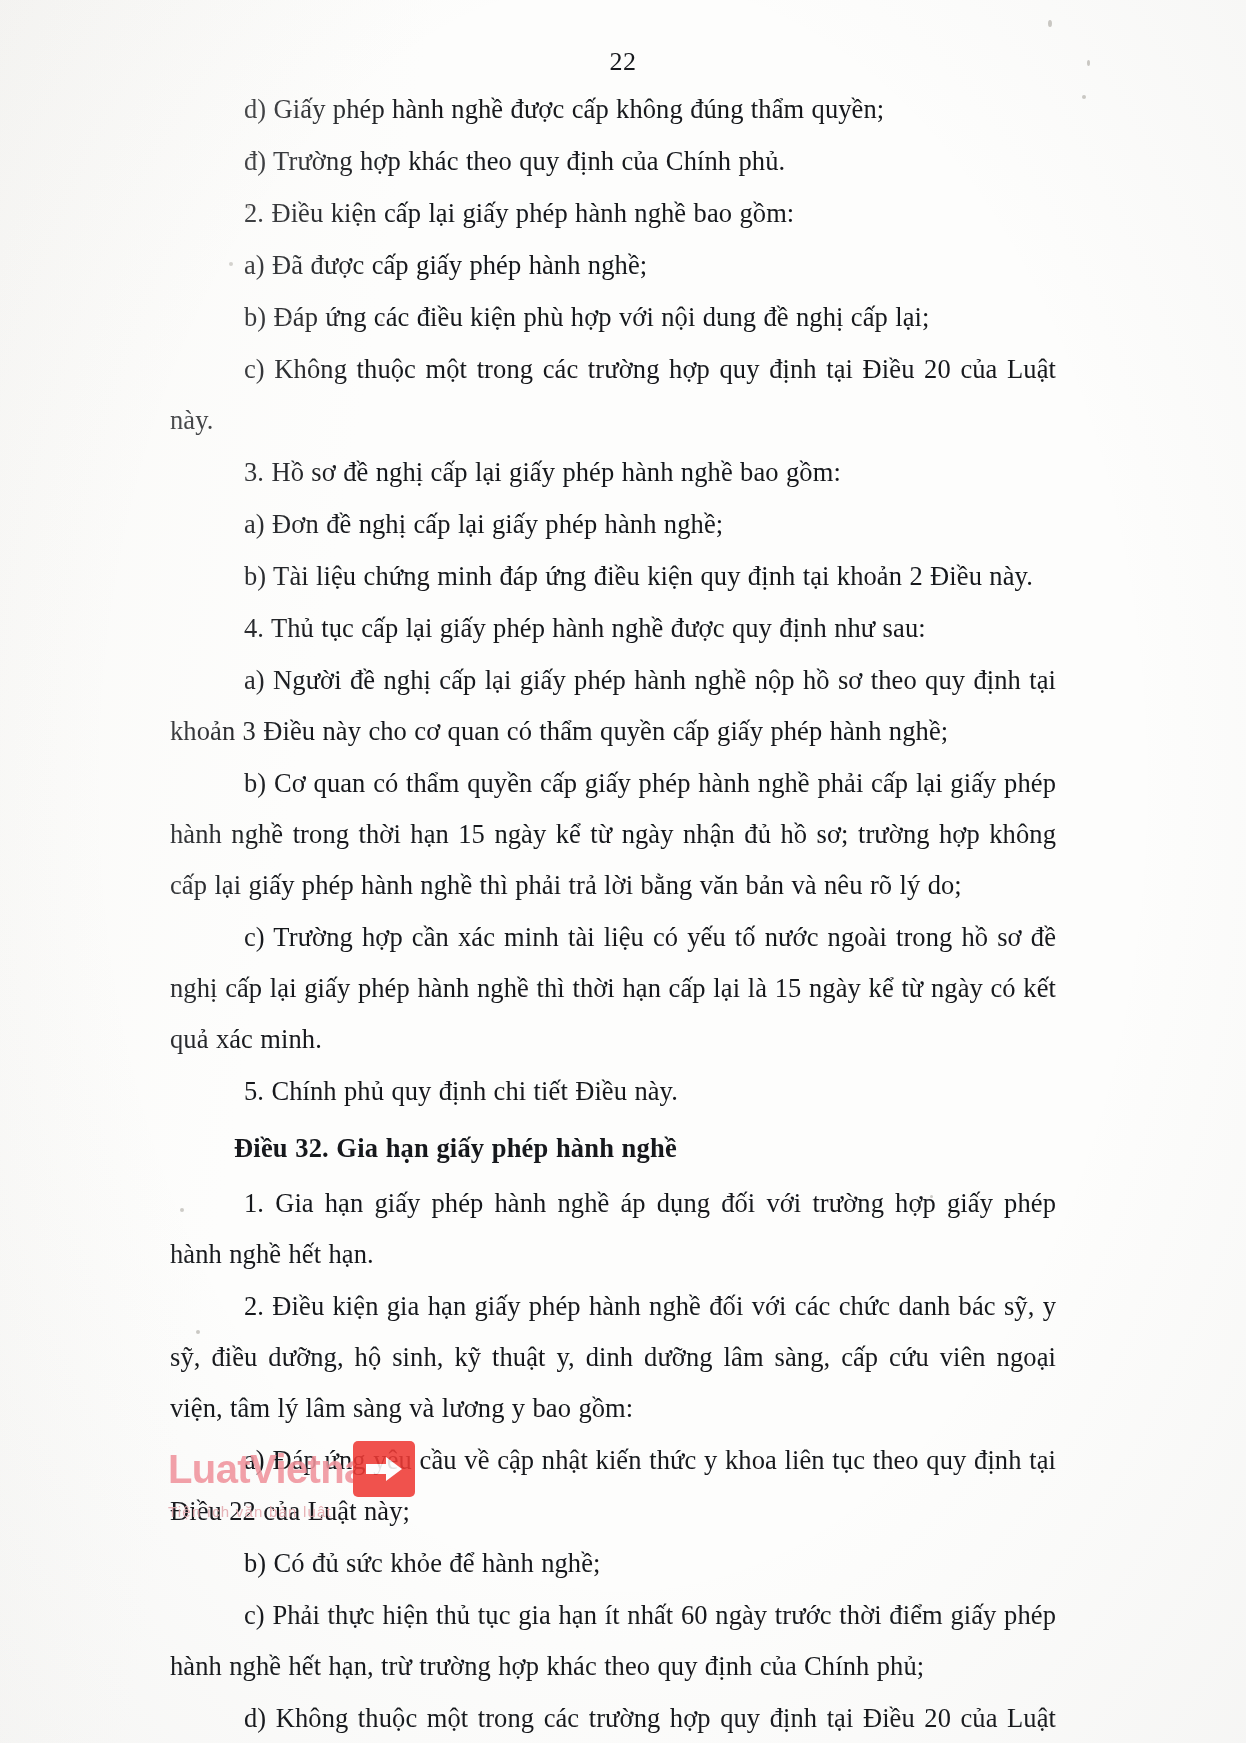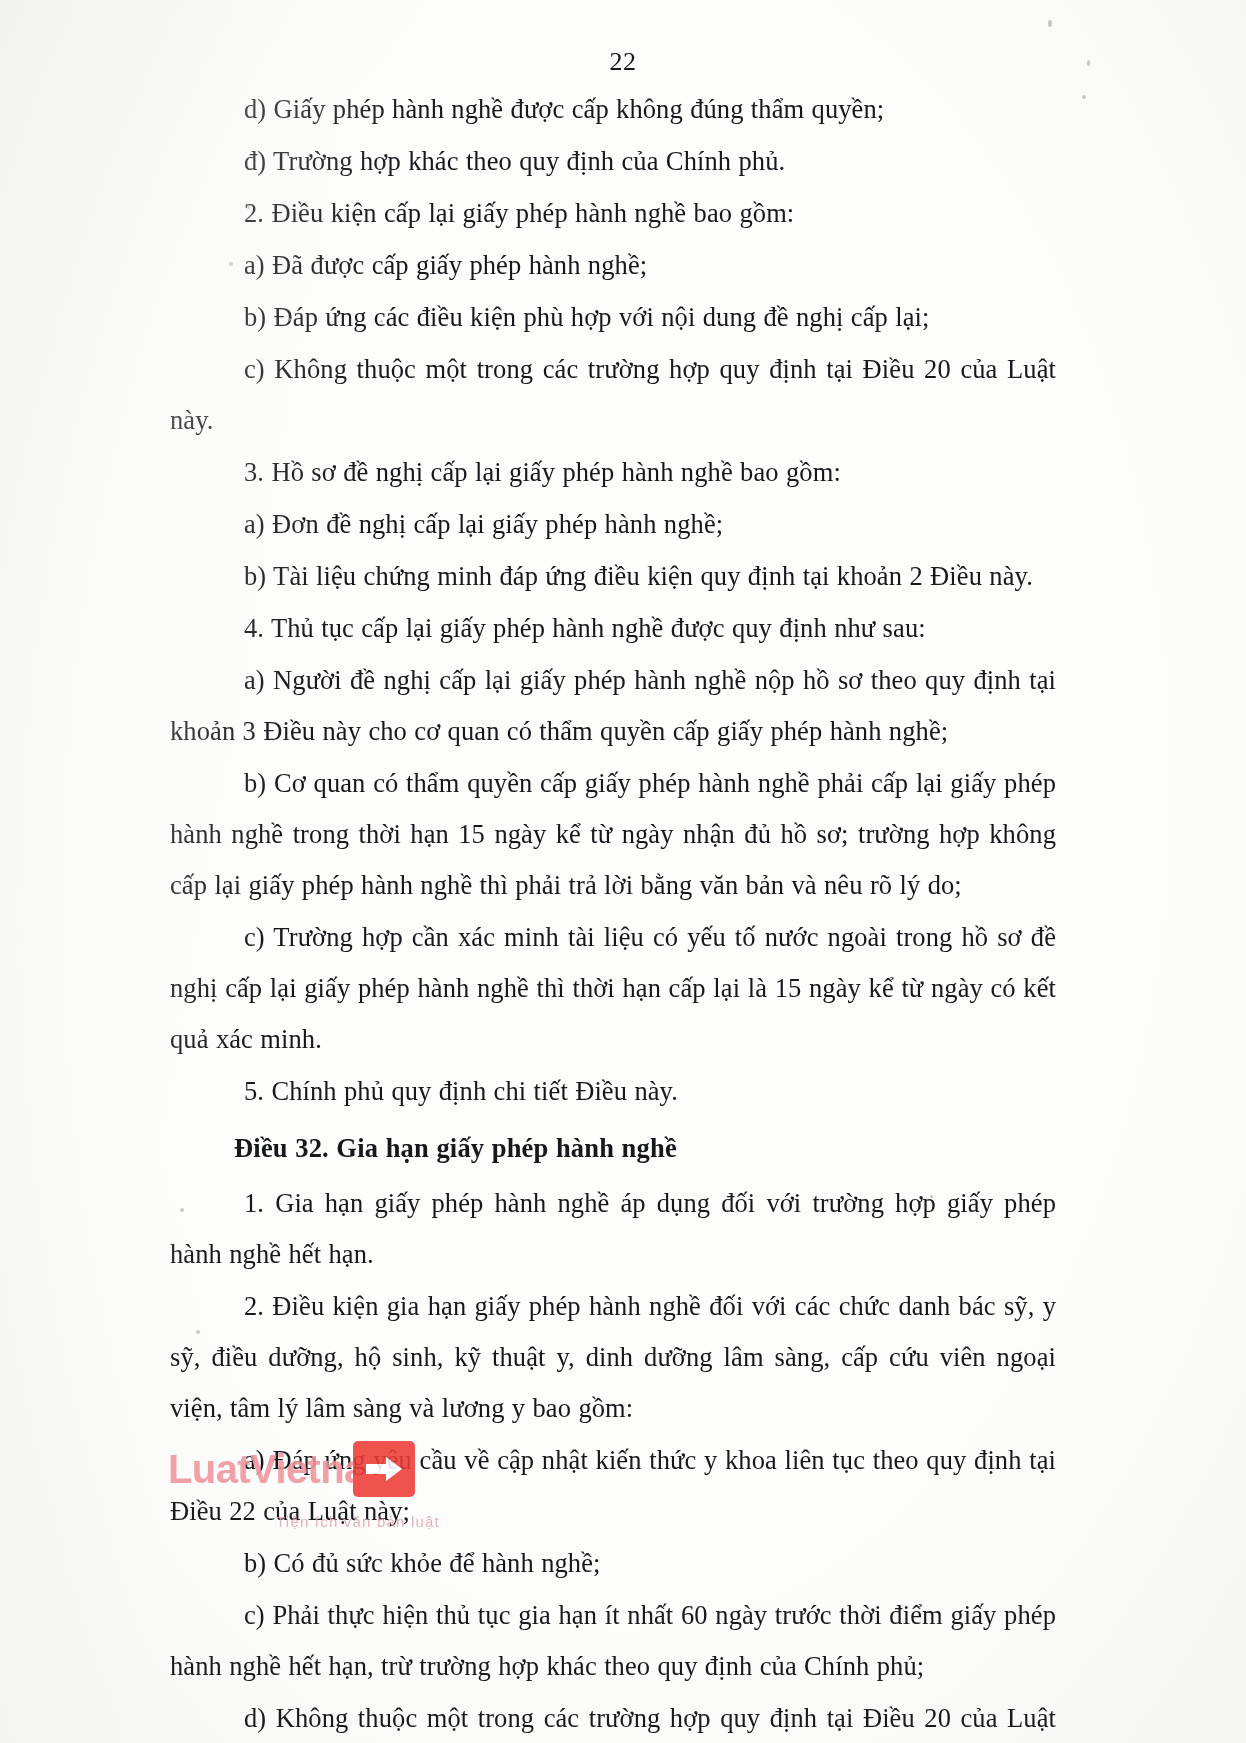--- a/index.html
+++ b/index.html
@@ -98,9 +98,8 @@
     font-size: 15px;
     color: #e3a8ad;
     letter-spacing: 1.2px;
-    margin-top: 22px;
+    margin-top: 12px;
     white-space: nowrap;
-    text-align: center;
   }
   .wm-arrow-box {
     position: absolute;

